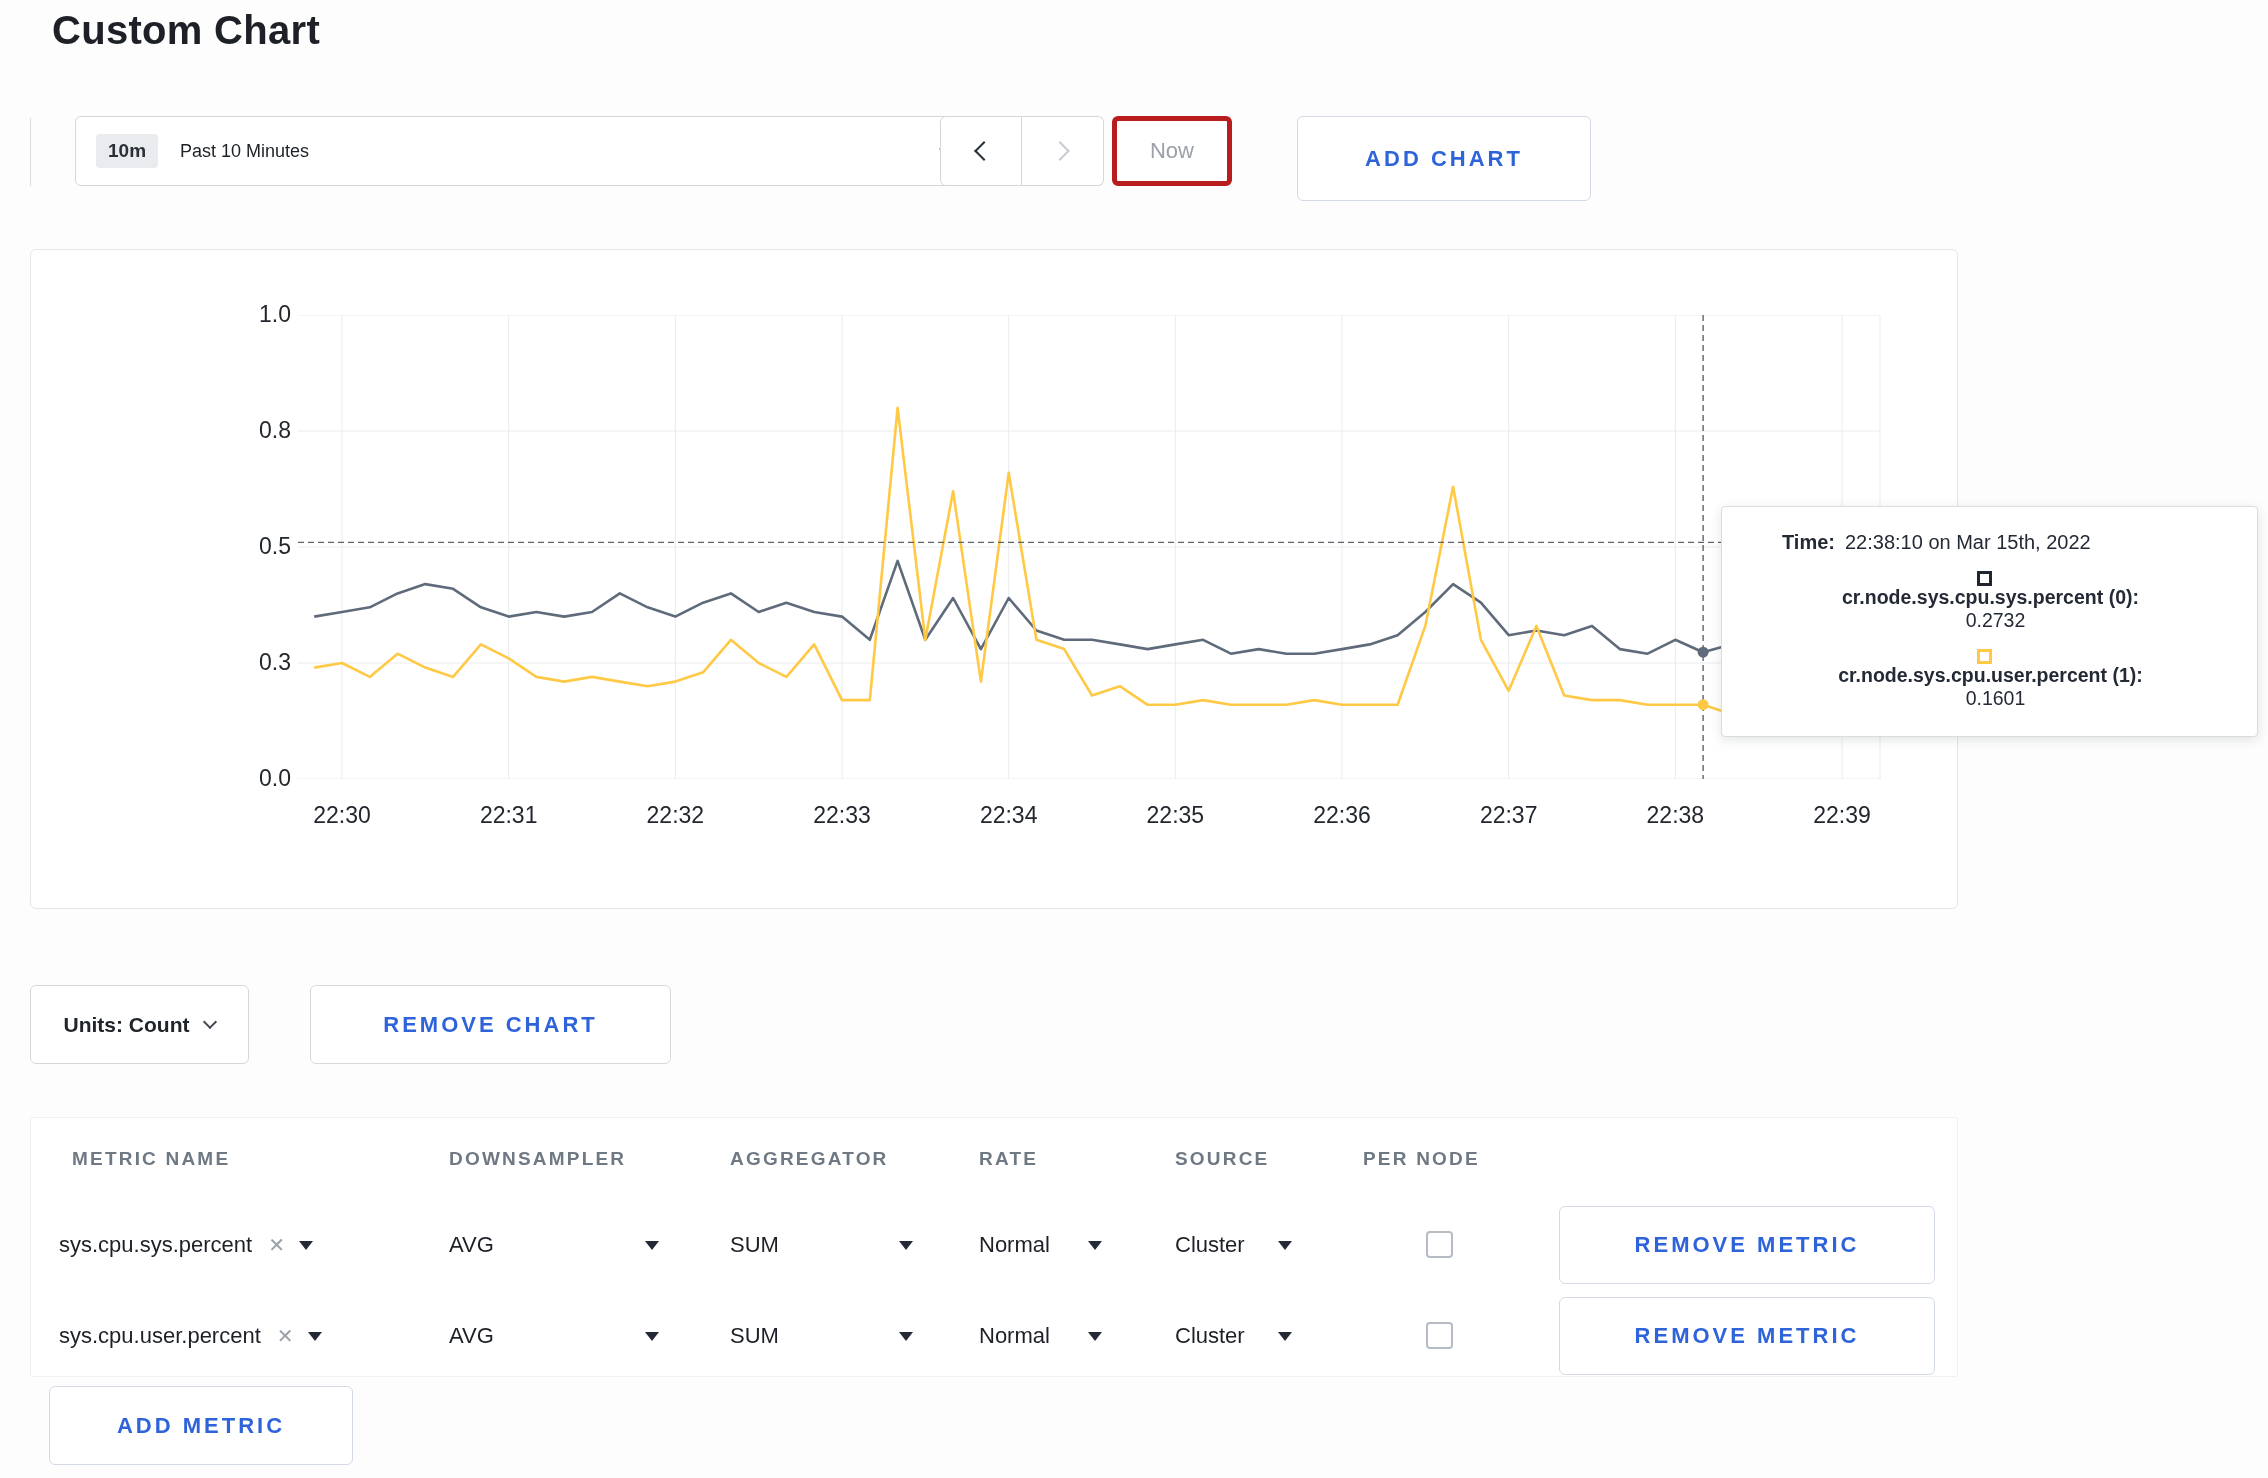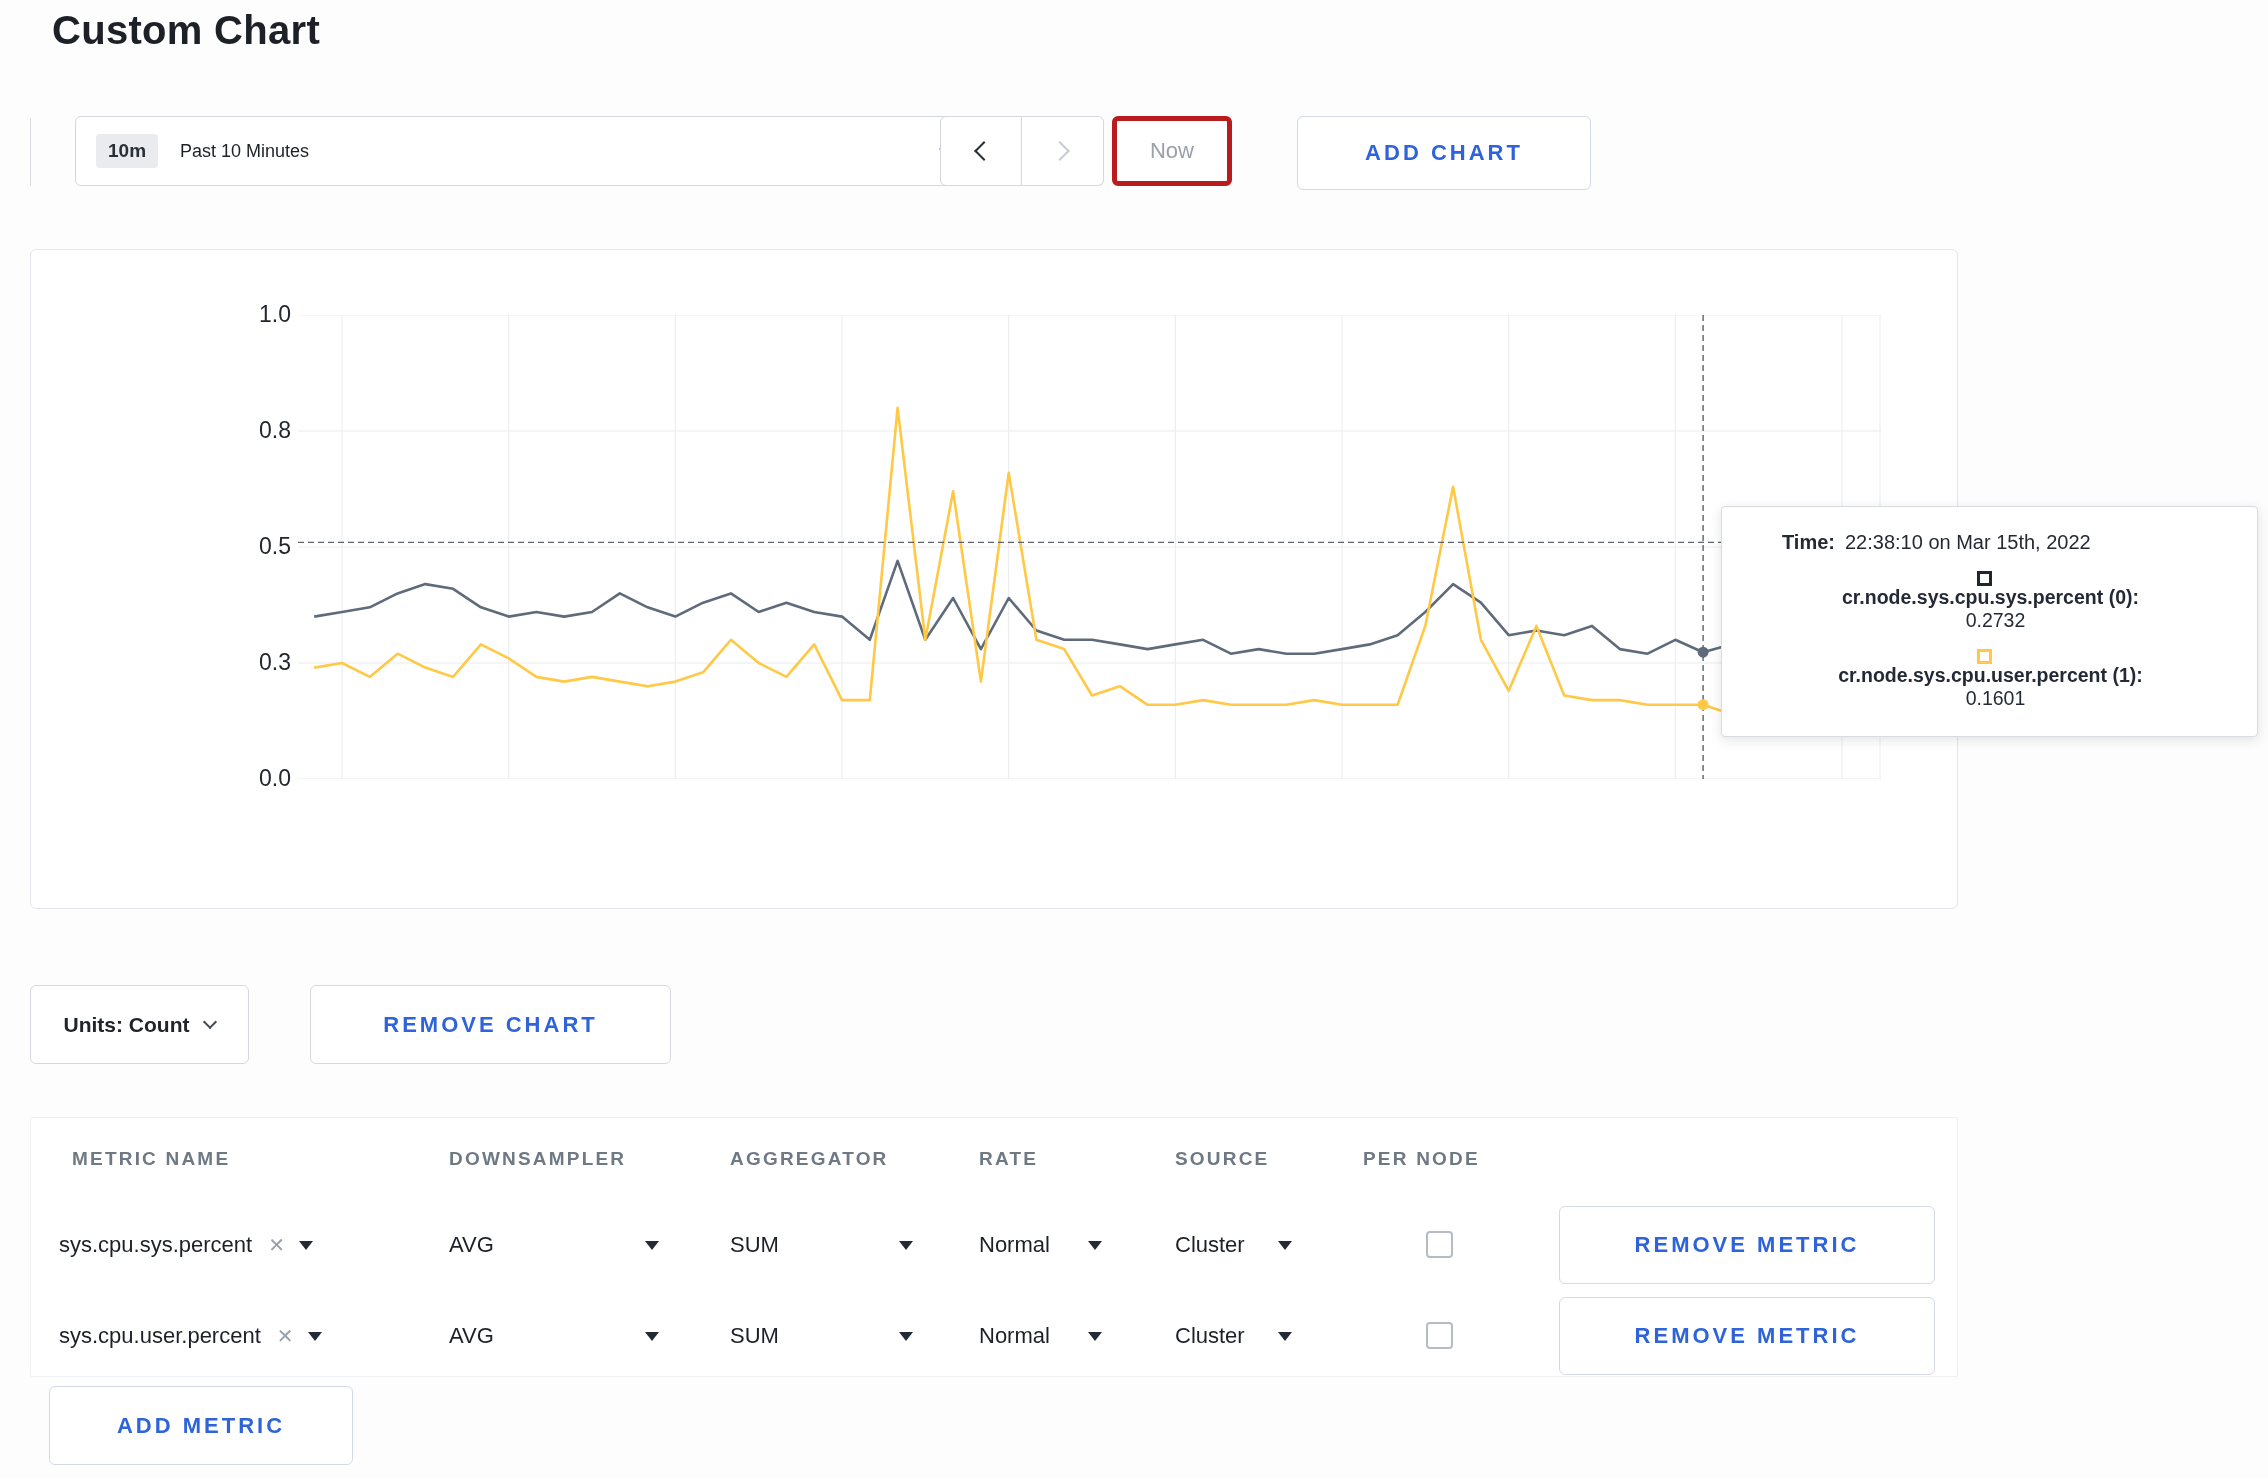--- a/index.html
+++ b/index.html
@@ -27,7 +27,7 @@
   #next-button{width:82px;height:70px;border:1px solid #d4d8dd;border-left:none;border-radius:0 6px 6px 0;color:#c7ccd2;}
   #now-button{left:1112px;top:116px;width:120px;height:70px;border:5px solid #b91c1c;border-radius:6px;color:#9aa1a9;font-size:22px;}
   .blue-btn{border:1px solid #d3dae6;border-radius:6px;color:#2e63d9;font-weight:600;font-size:22px;letter-spacing:3px;background:#fff;}
-  #add-chart-button{left:1297px;top:116px;width:294px;height:74px;}
+  #add-chart-button{left:1297px;top:116px;width:294px;height:85px;}
   
   #chart-card{left:30px;top:249px;width:1926px;height:658px;background:#fff;border:1px solid #e3e6eb;border-radius:6px;}
   #chart-plot{position:absolute;left:267px;top:65px;width:1583px;height:464px;}

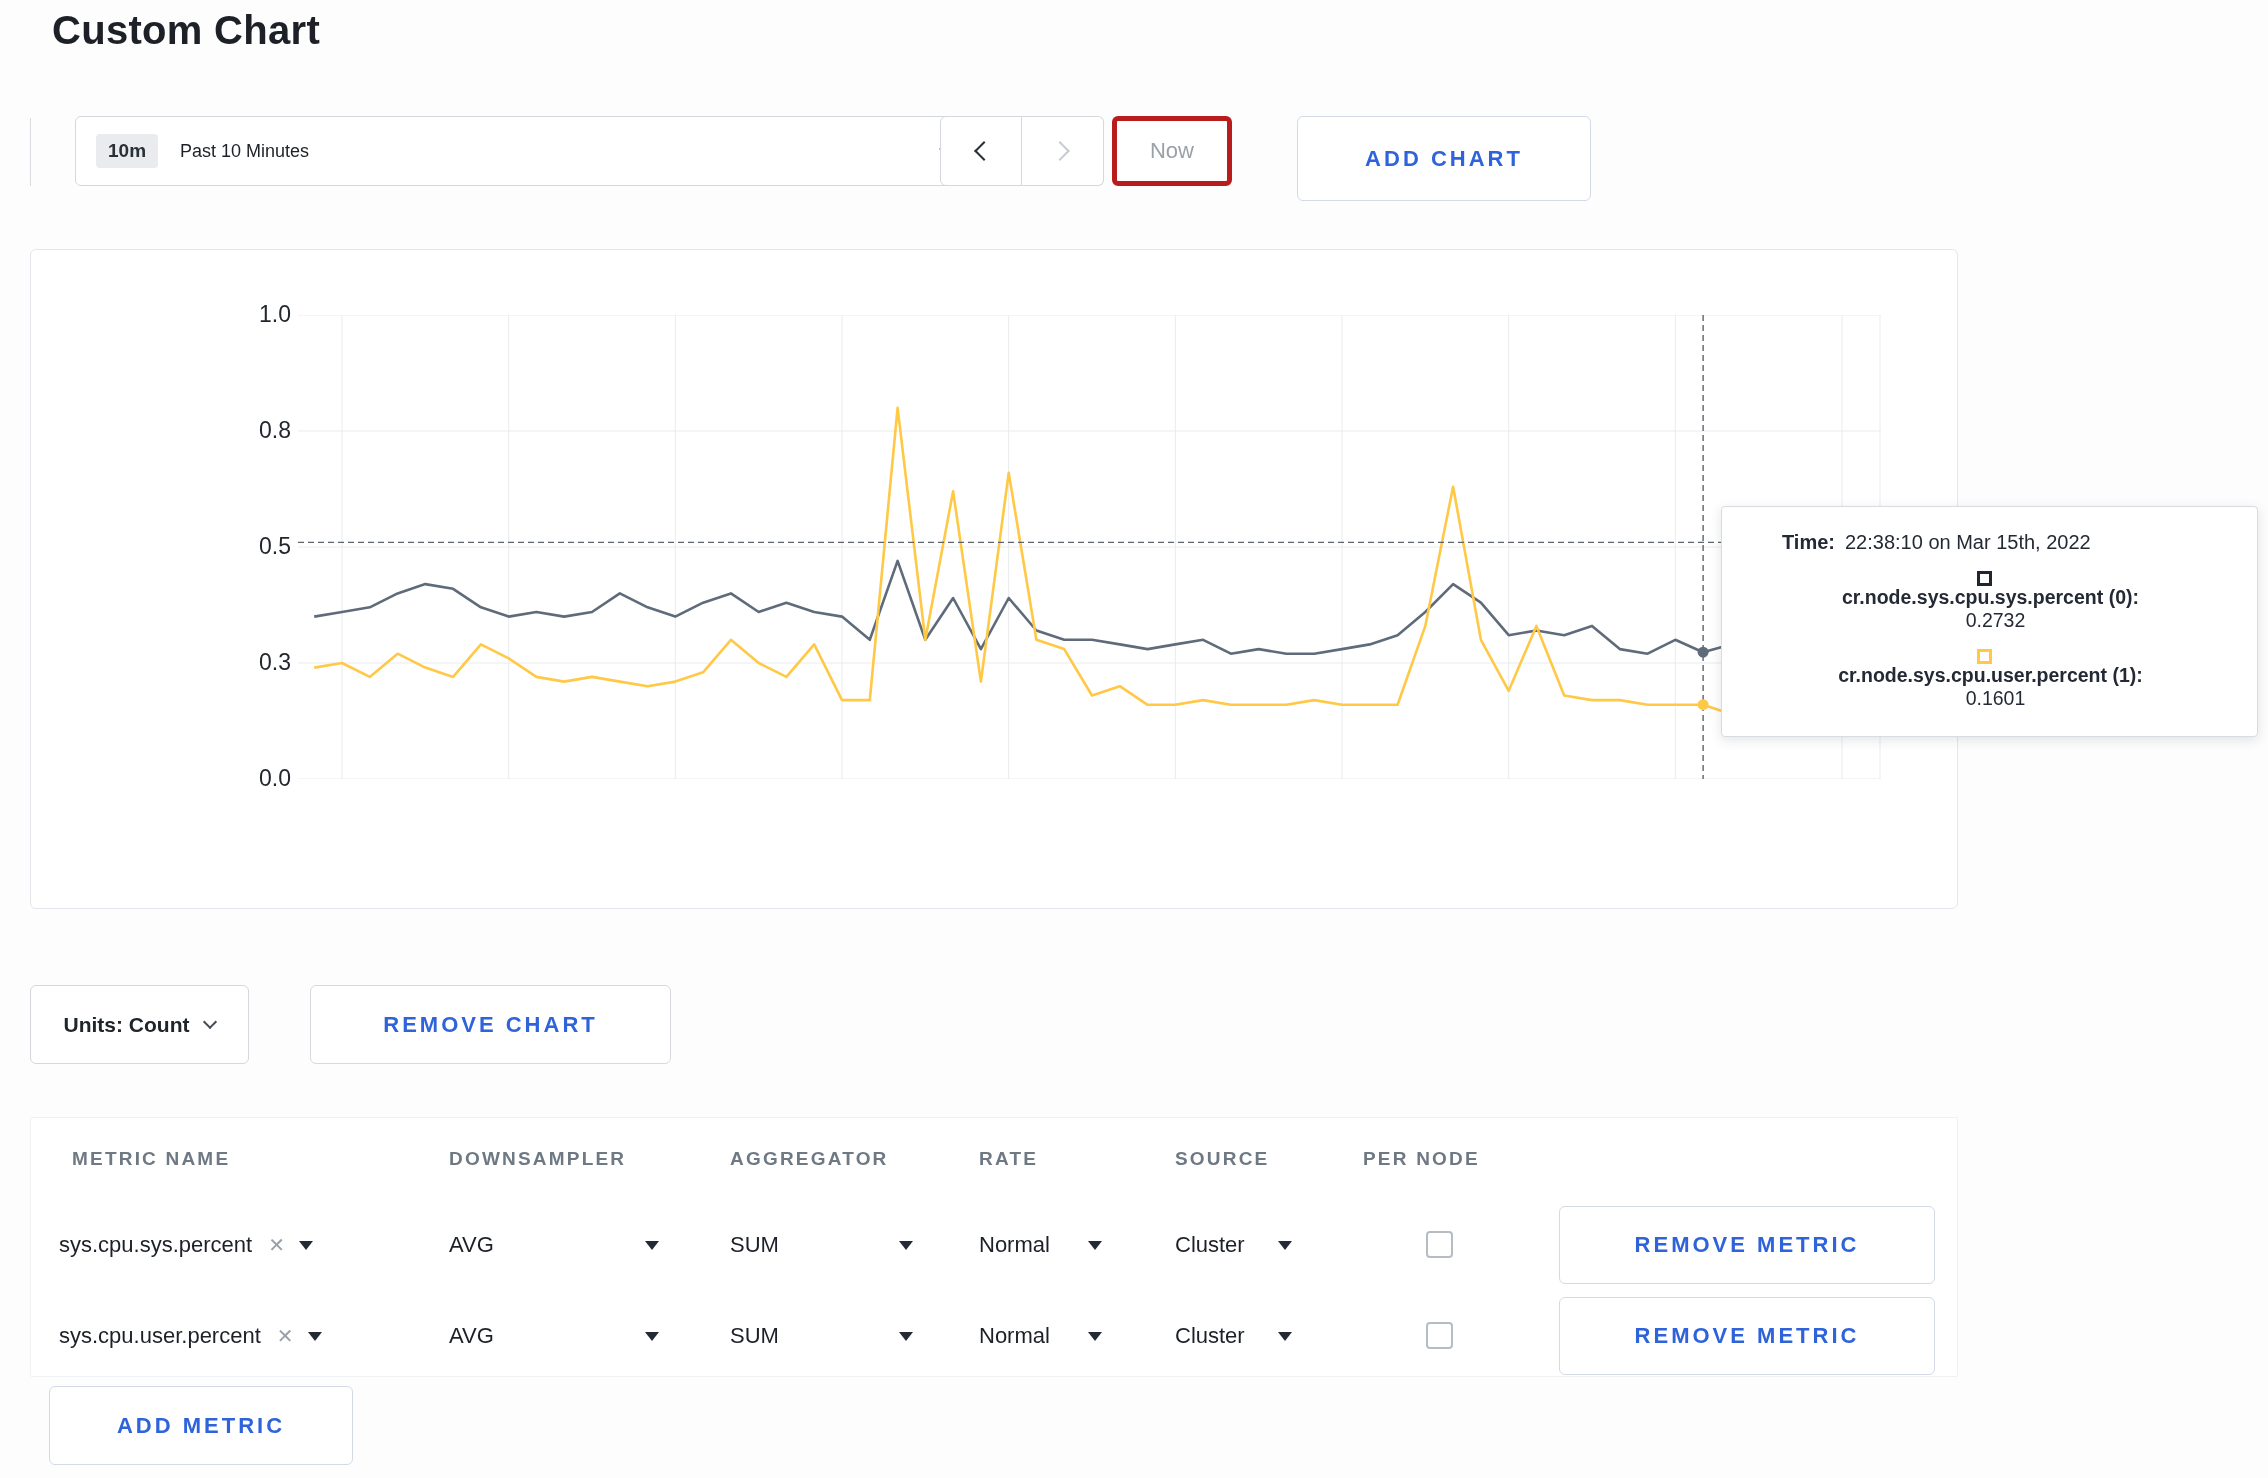--- a/index.html
+++ b/index.html
@@ -120,6 +120,18 @@
         <circle cx="1405.111111111111" cy="389.7136" r="5.5" fill="#ffc845"></circle>
       </svg>
   </div>
+  <div id="x-labels">
+      <div class="xlab" style="left: -1px;">22:30</div>
+      <div class="xlab" style="left: 165.667px;">22:31</div>
+      <div class="xlab" style="left: 332.333px;">22:32</div>
+      <div class="xlab" style="left: 499px;">22:33</div>
+      <div class="xlab" style="left: 665.667px;">22:34</div>
+      <div class="xlab" style="left: 832.333px;">22:35</div>
+      <div class="xlab" style="left: 999px;">22:36</div>
+      <div class="xlab" style="left: 1165.67px;">22:37</div>
+      <div class="xlab" style="left: 1332.33px;">22:38</div>
+      <div class="xlab" style="left: 1499px;">22:39</div>
+    </div>
 </div>
 
 <div class="abs" id="chart-tooltip">

